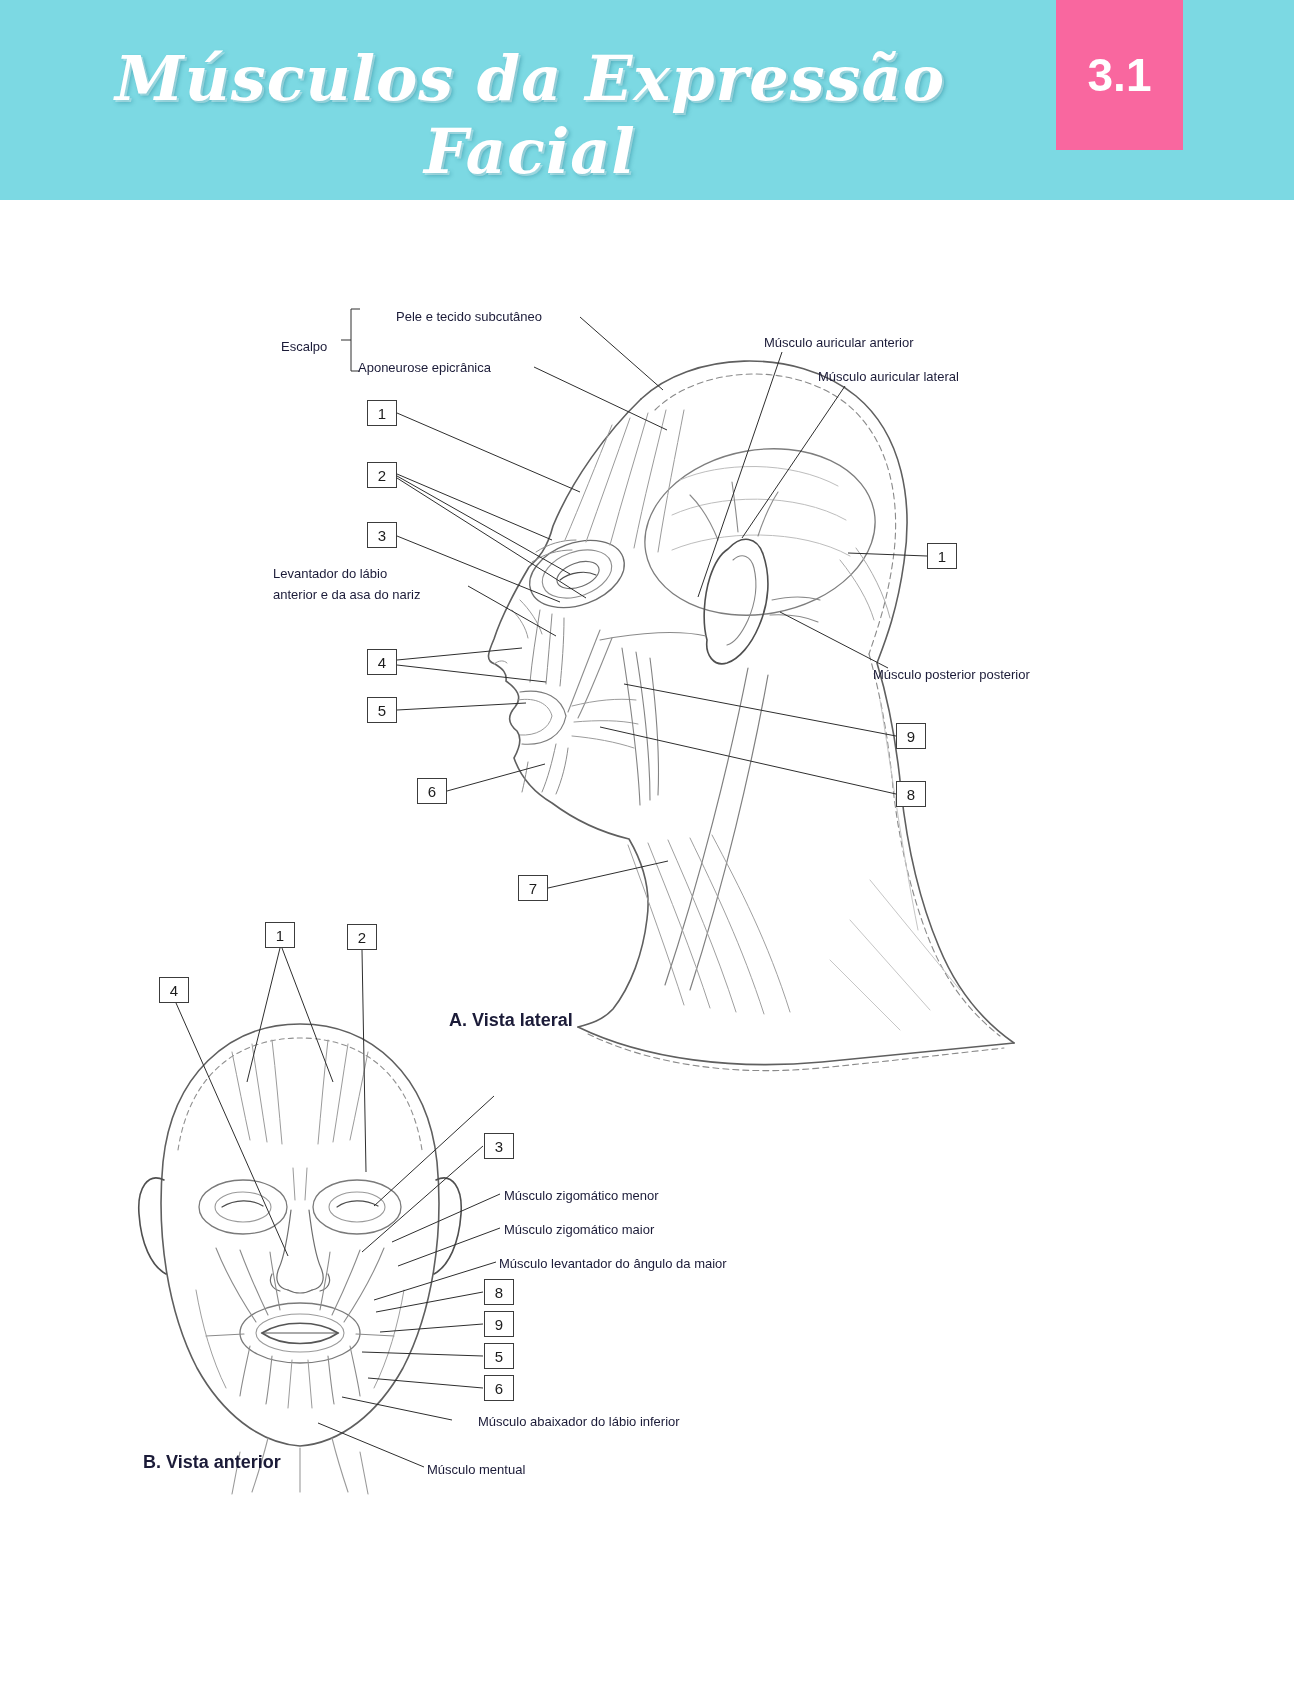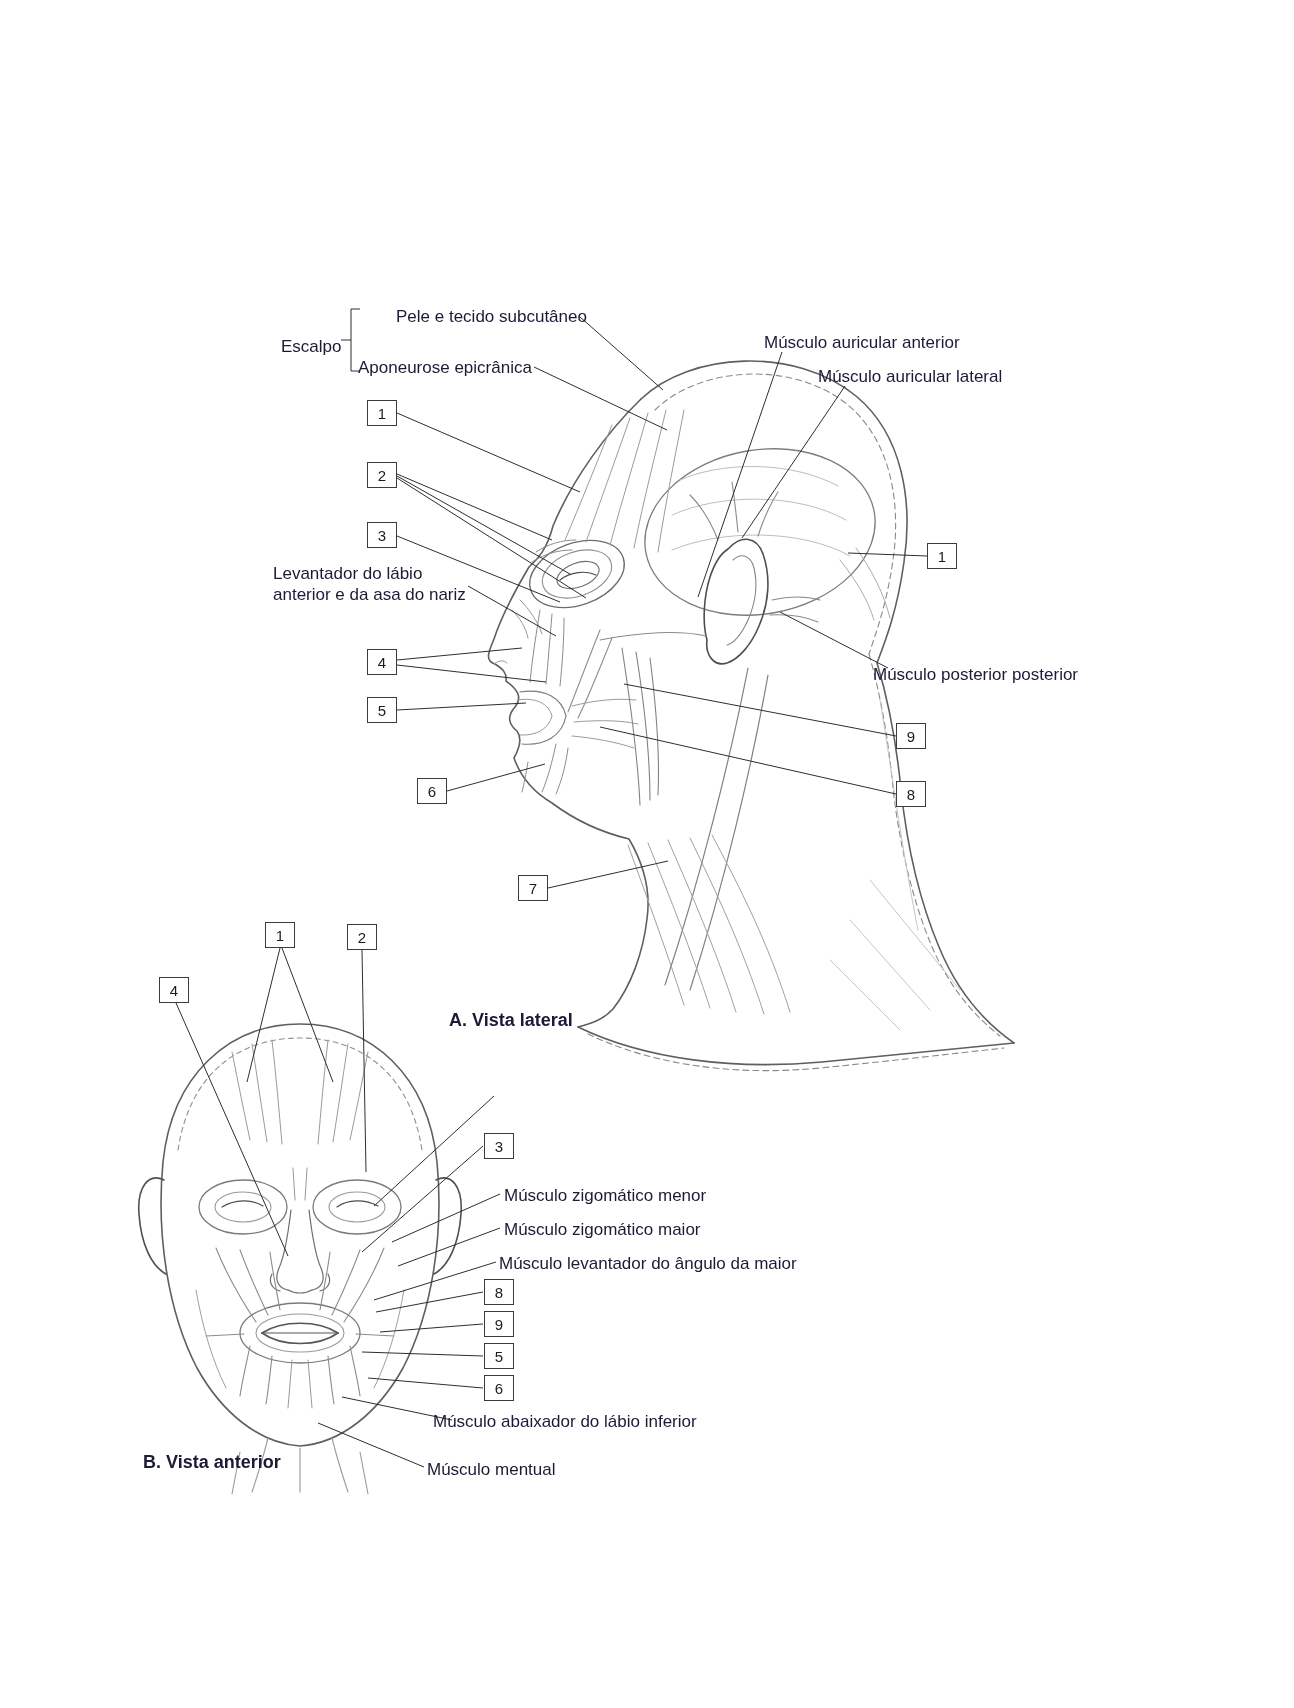--- a/index.html
+++ b/index.html
@@ -83,6 +83,12 @@
 
 <div class="page">
 
+  <div class="banner">
+    <h1 class="title">Músculos da Expressão Facial</h1>
+    <div class="chapter-tab">
+      <span class="chapter-num">3.1</span>
+    </div>
+  </div>
 
   <svg class="art" width="1294" height="1708" viewBox="0 0 1294 1708">
 

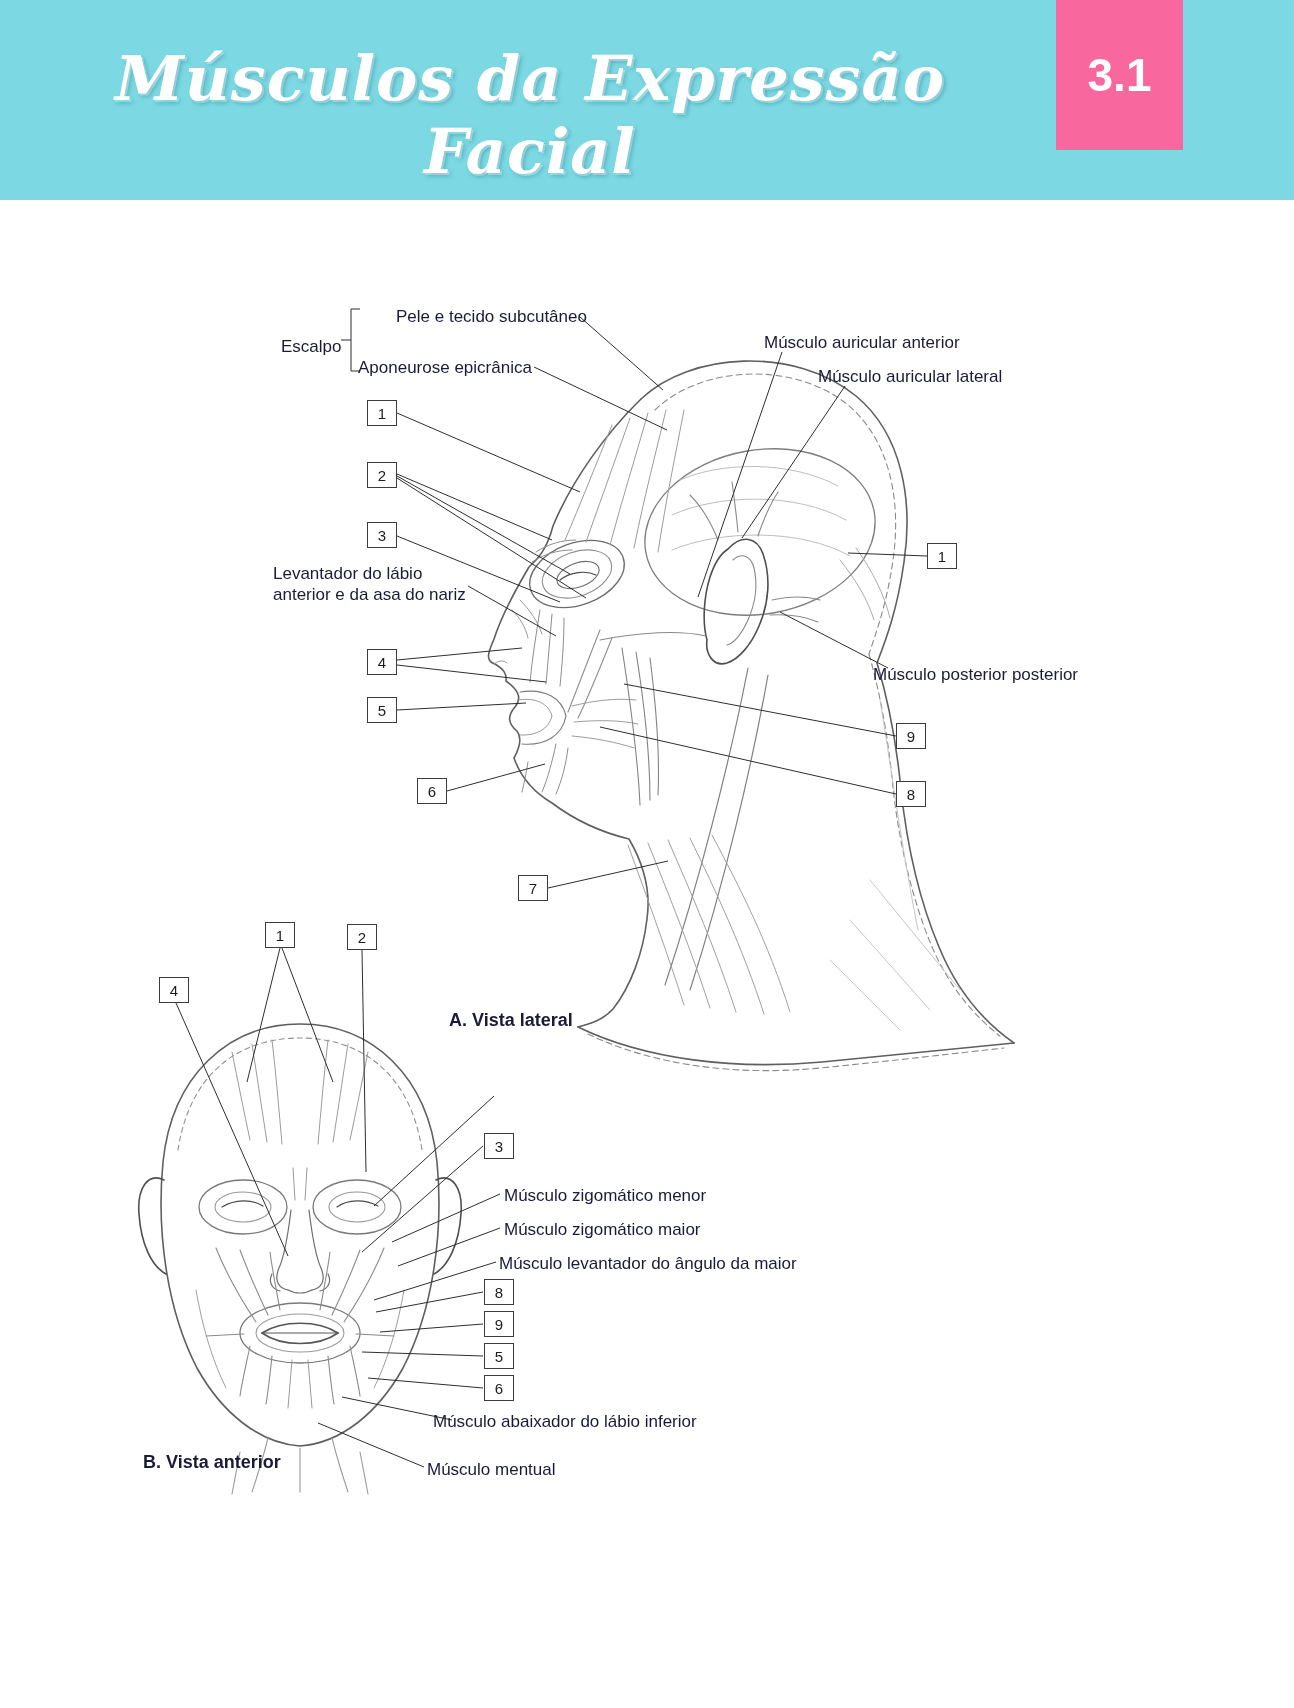--- a/index.html
+++ b/index.html
@@ -55,7 +55,7 @@
   
   .lbl {
     position: absolute;
-    font-size: 17px;
+    font-size: 13px;
     line-height: 21px;
     color: #1b1b38;
     white-space: nowrap;

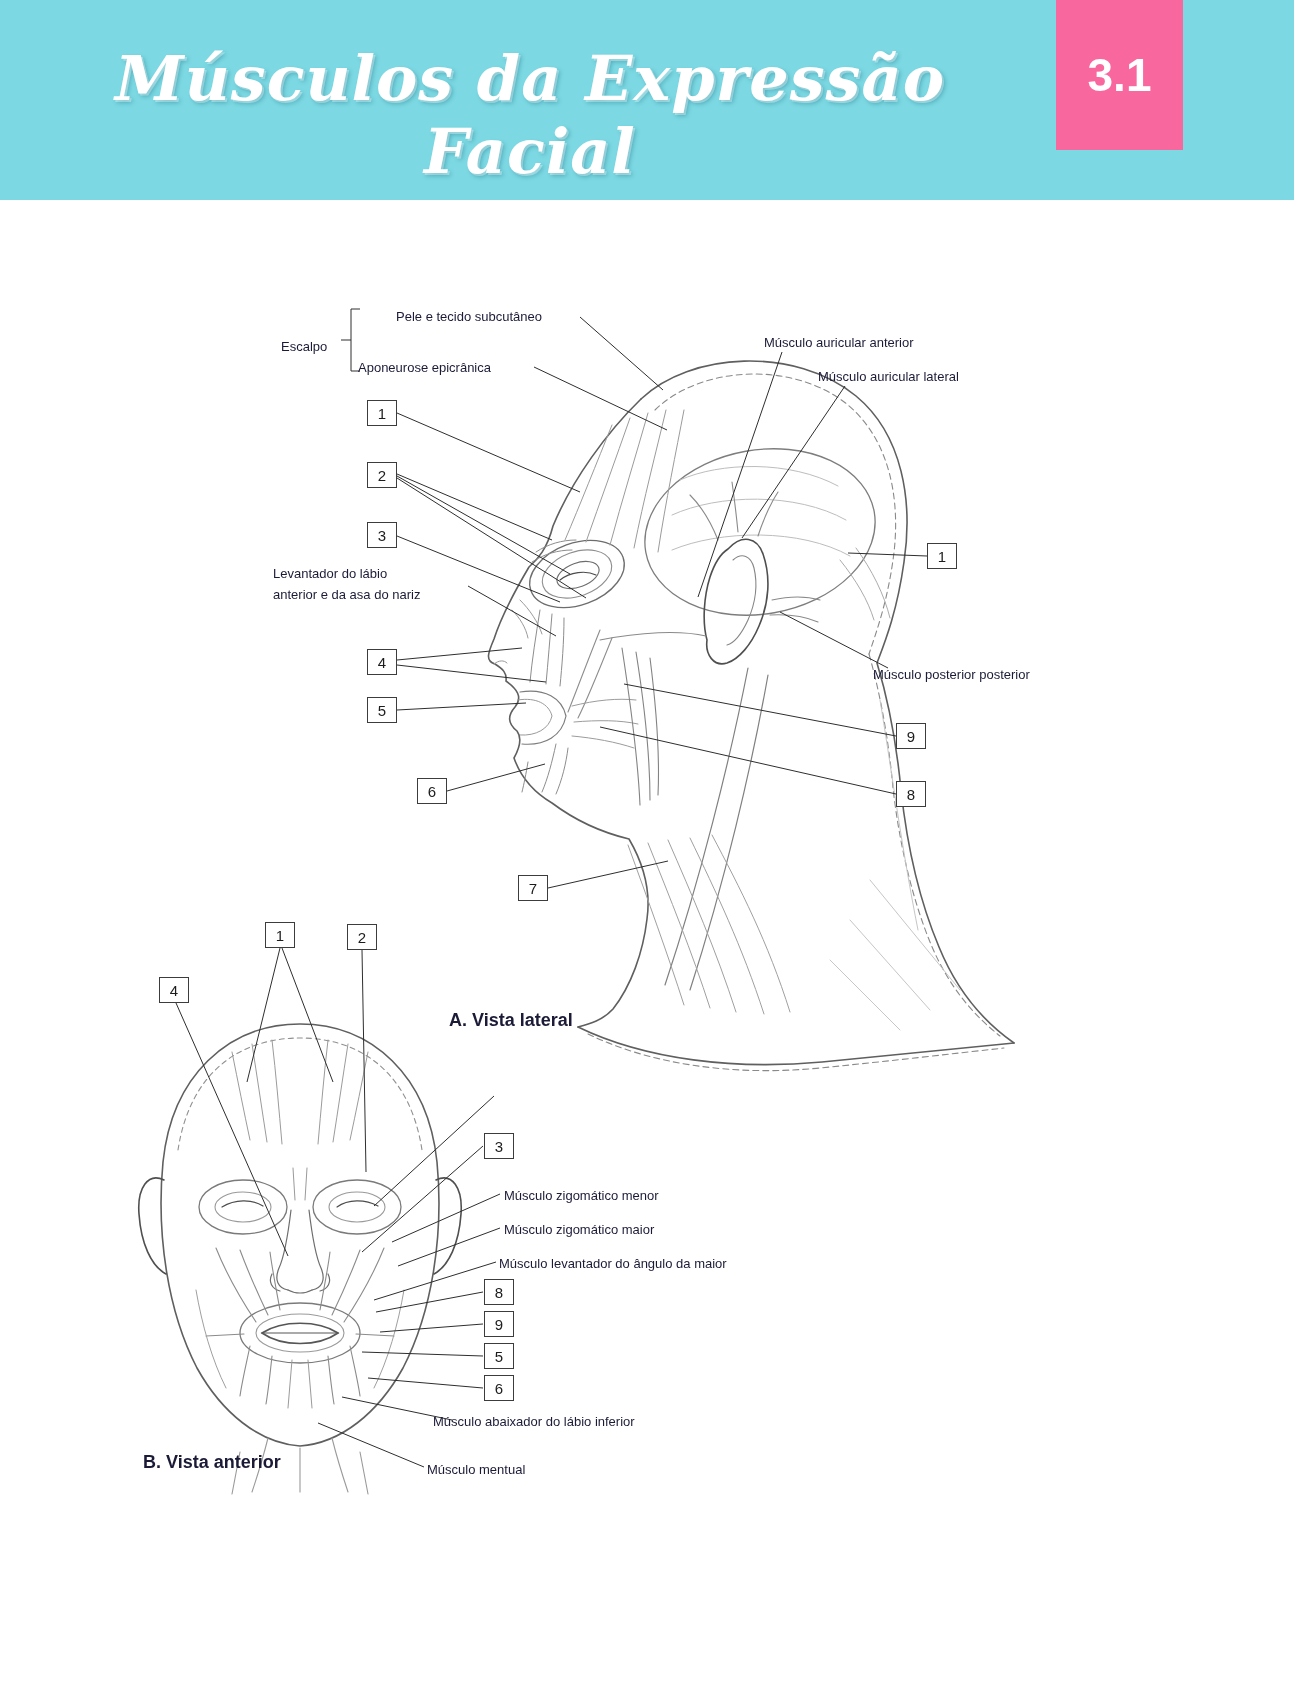--- a/index.html
+++ b/index.html
@@ -369,7 +369,7 @@
   <div class="lbl" style="left:504px; top:1185px">Músculo zigomático menor</div>
   <div class="lbl" style="left:504px; top:1219px">Músculo zigomático maior</div>
   <div class="lbl" style="left:499px; top:1253px">Músculo levantador do ângulo da maior</div>
-  <div class="lbl" style="left:433px; top:1411px">Músculo abaixador do lábio inferior</div>
+  <div class="lbl" style="left:478px; top:1411px">Músculo abaixador do lábio inferior</div>
   <div class="lbl" style="left:427px; top:1459px">Músculo mentual</div>
   <div class="lbl cap" style="left:143px; top:1452px">B. Vista anterior</div>
 

